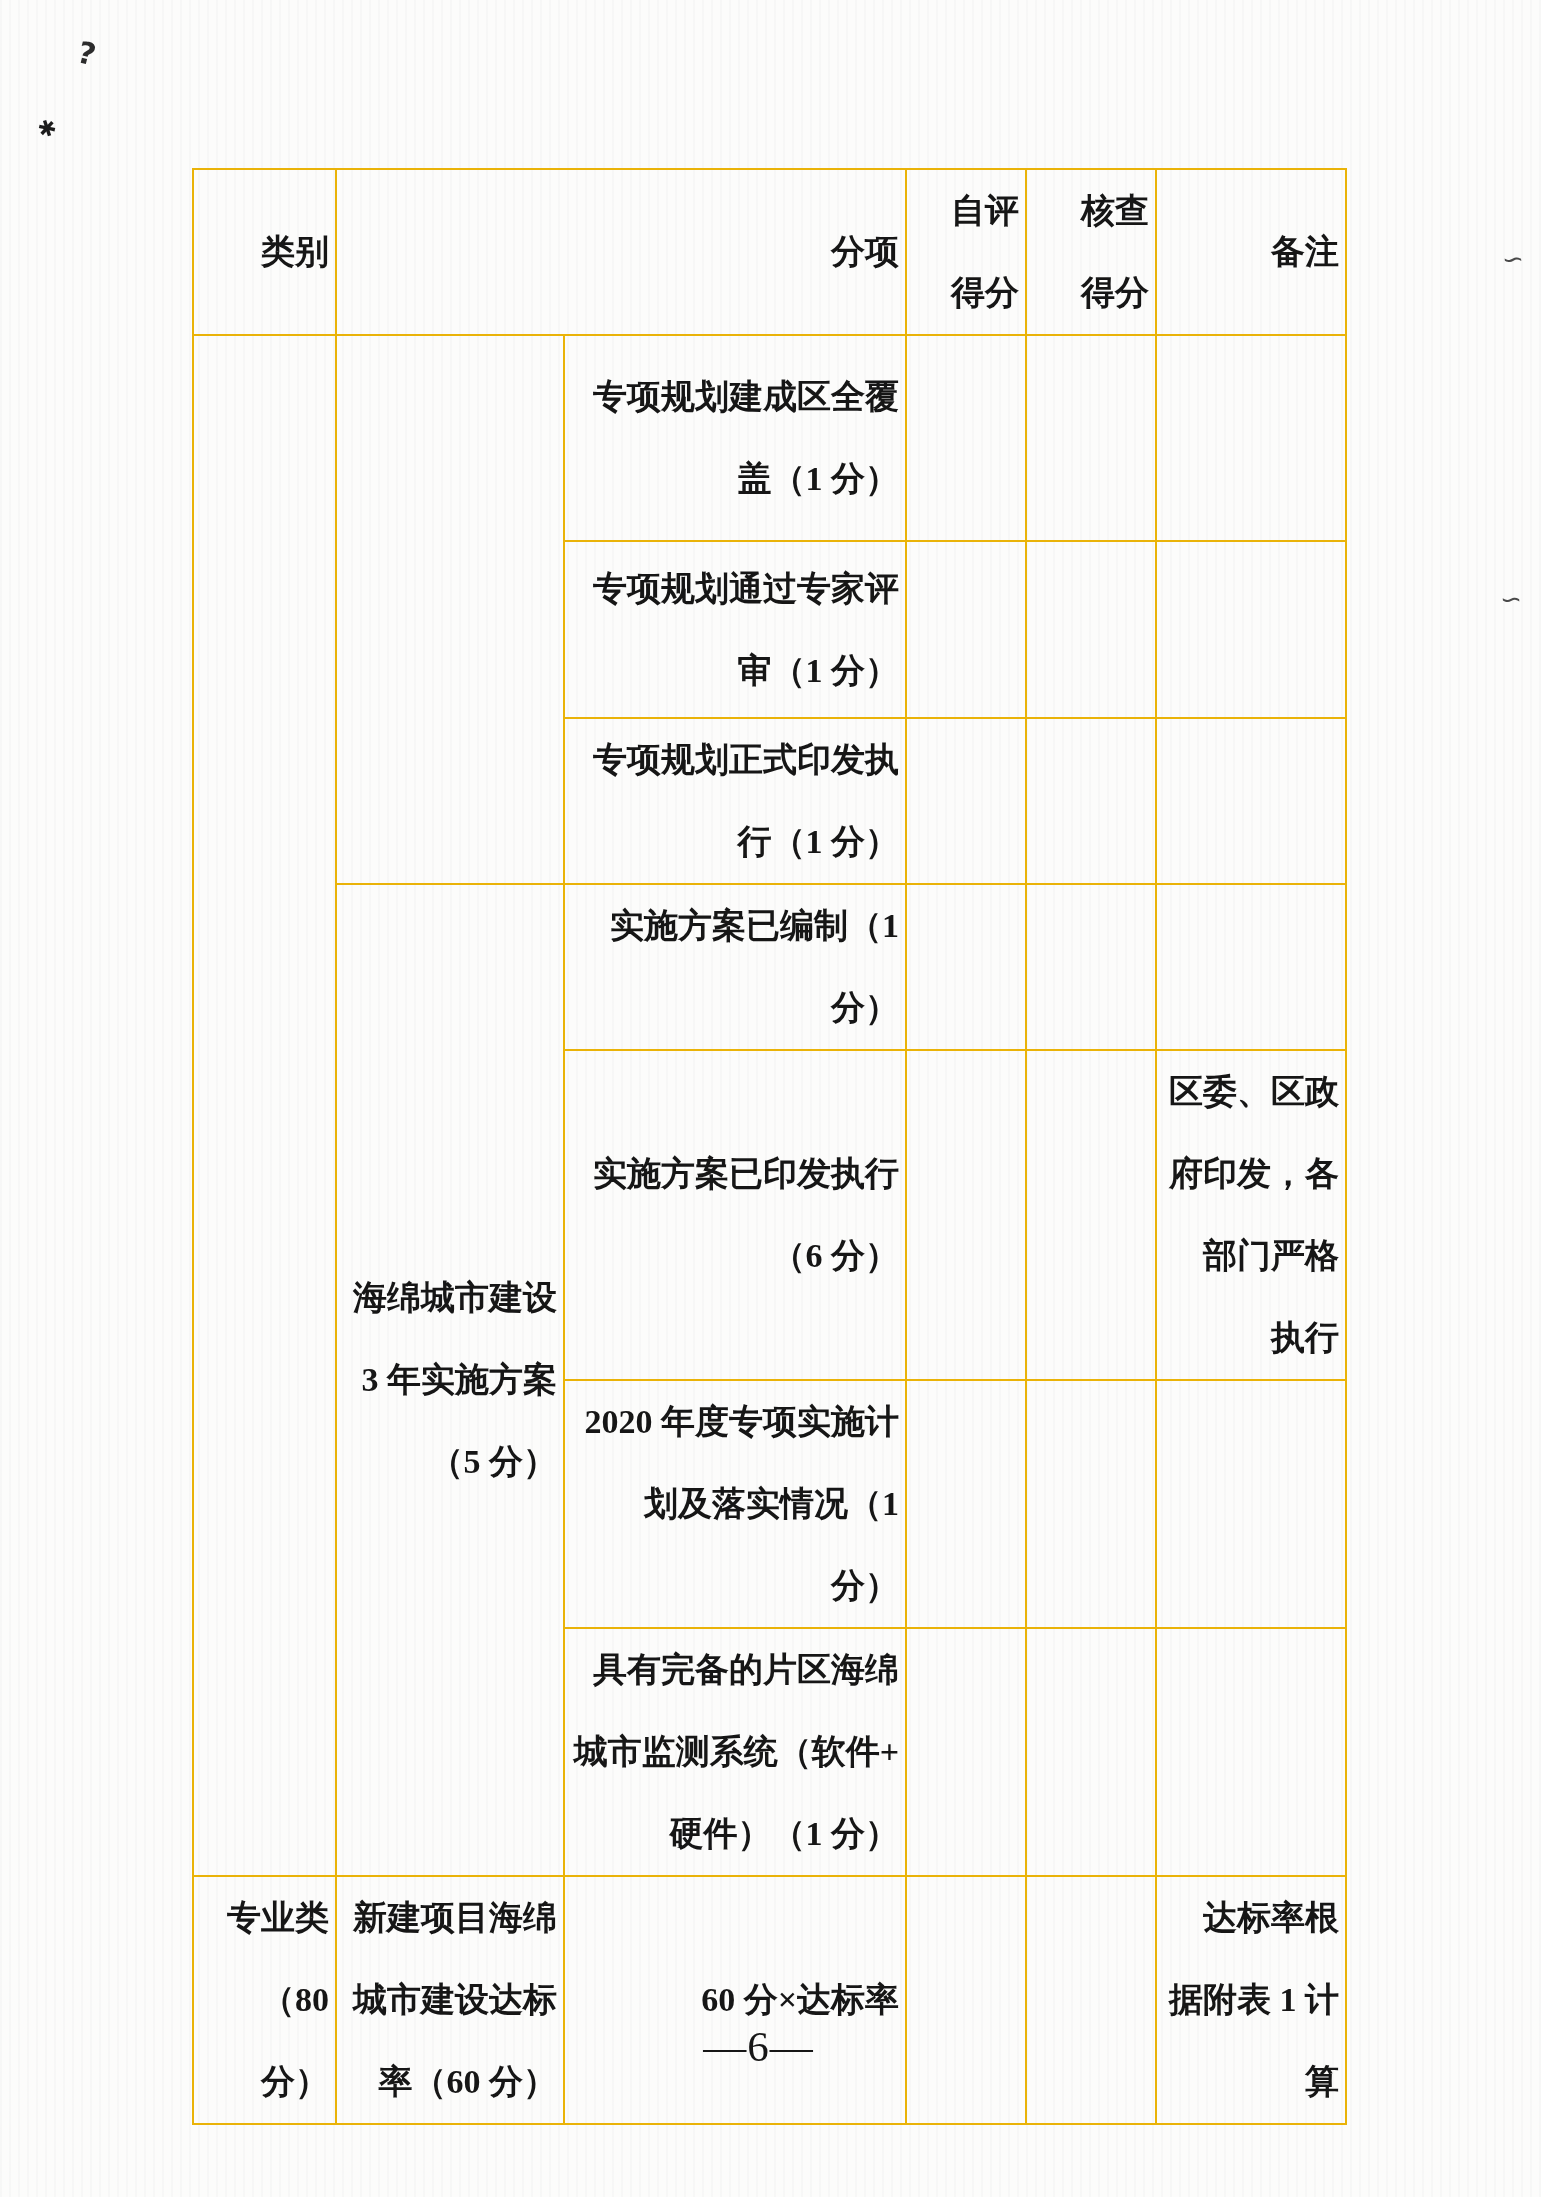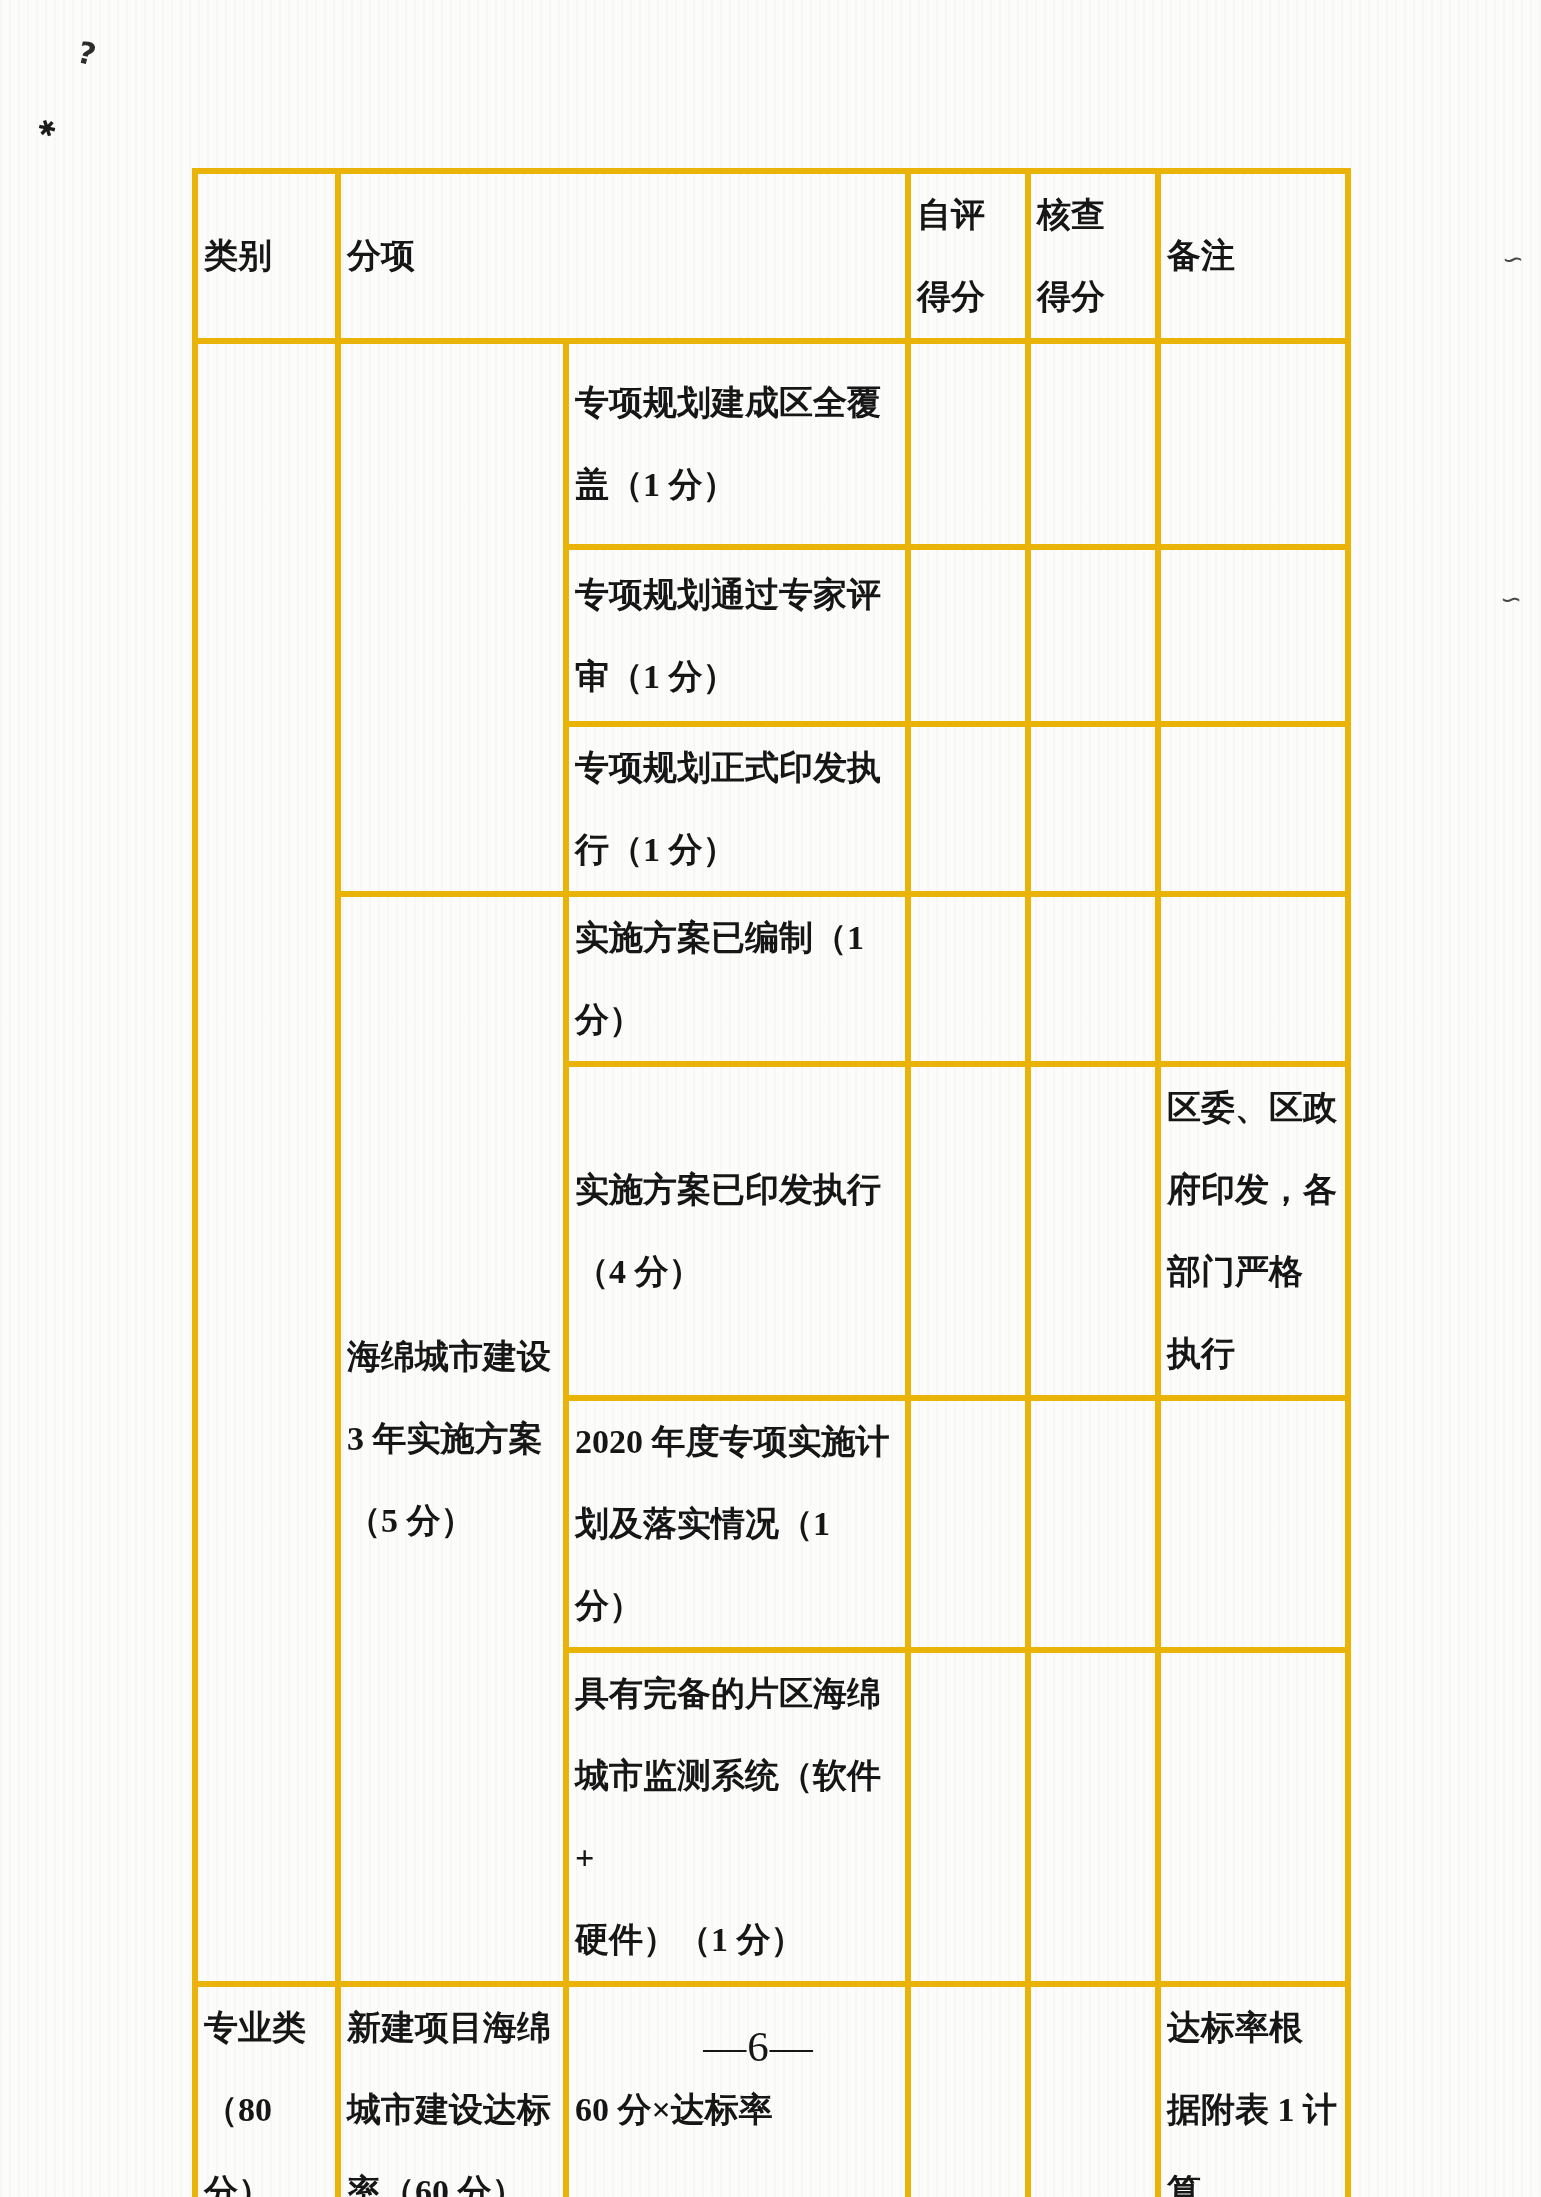--- a/index.html
+++ b/index.html
@@ -37,8 +37,8 @@
     table-layout: fixed;
   }
   td {
-    border: 6px solid #eab308;
-    text-align: left;
+    border: 2px solid #eab308;
+    text-align: right;
     vertical-align: middle;
     white-space: pre-line;
     font-size: 34px;

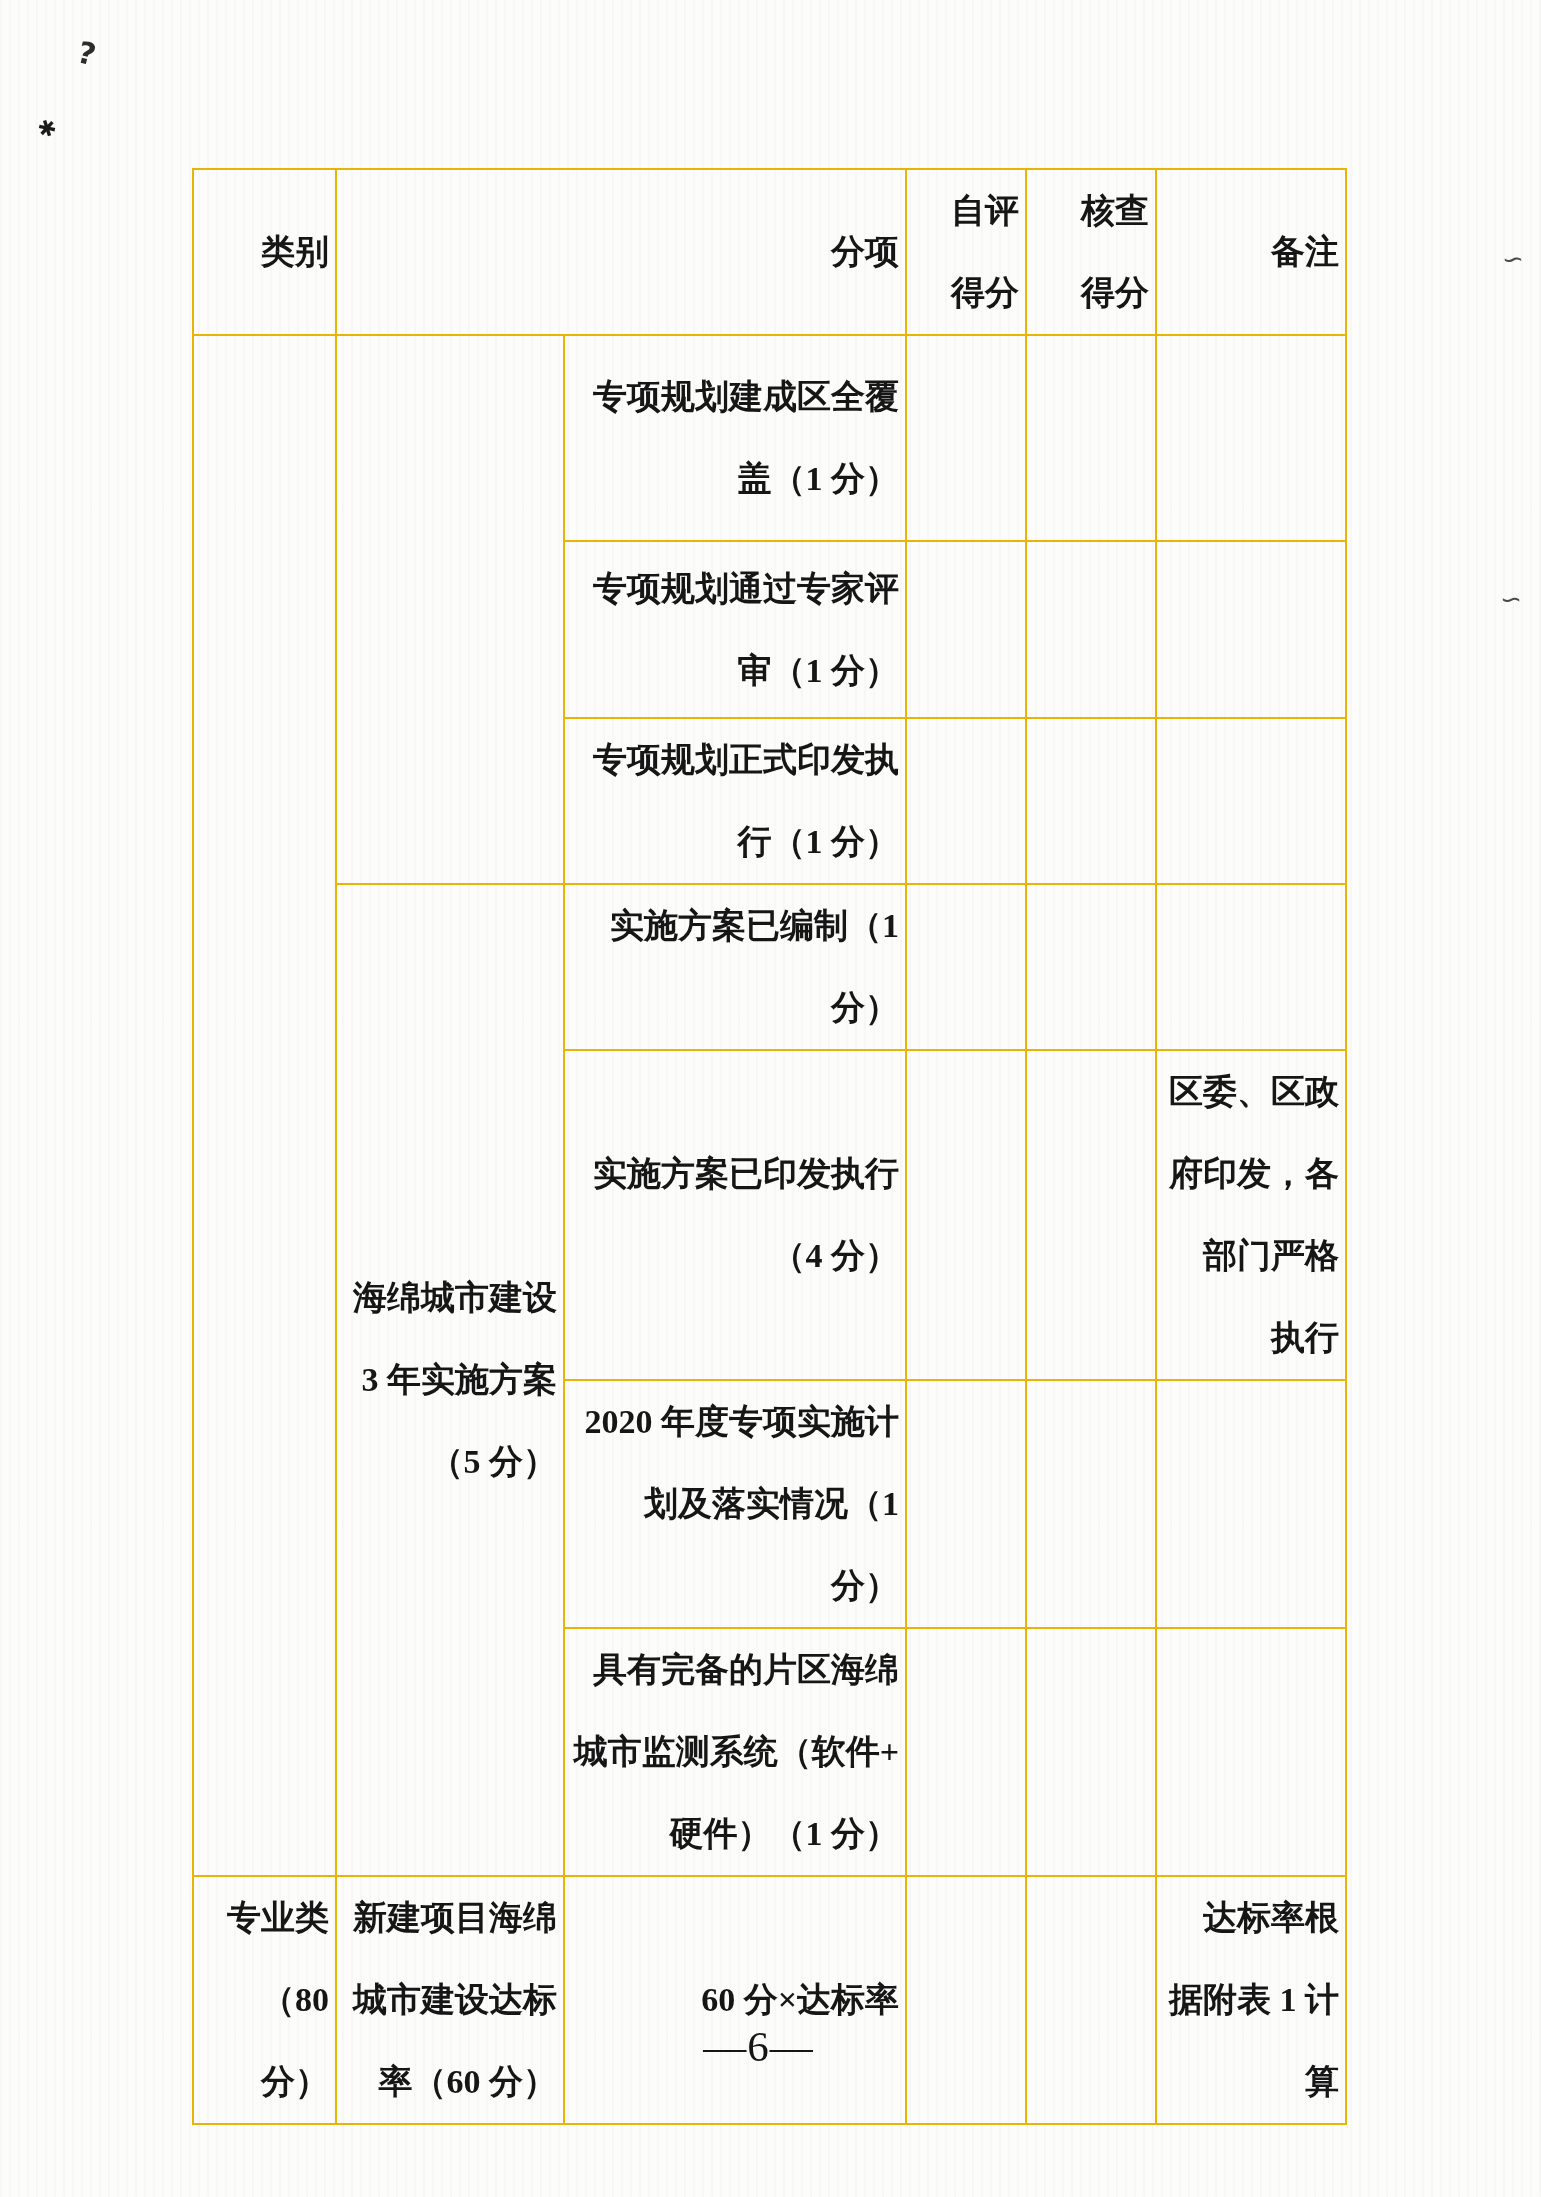--- a/index.html
+++ b/index.html
@@ -146,7 +146,7 @@
 
   <tr class="h-r5">
     <td>实施方案已印发执行
-（4 分）</td>
+（6 分）</td>
     <td></td>
     <td></td>
     <td>区委、区政

